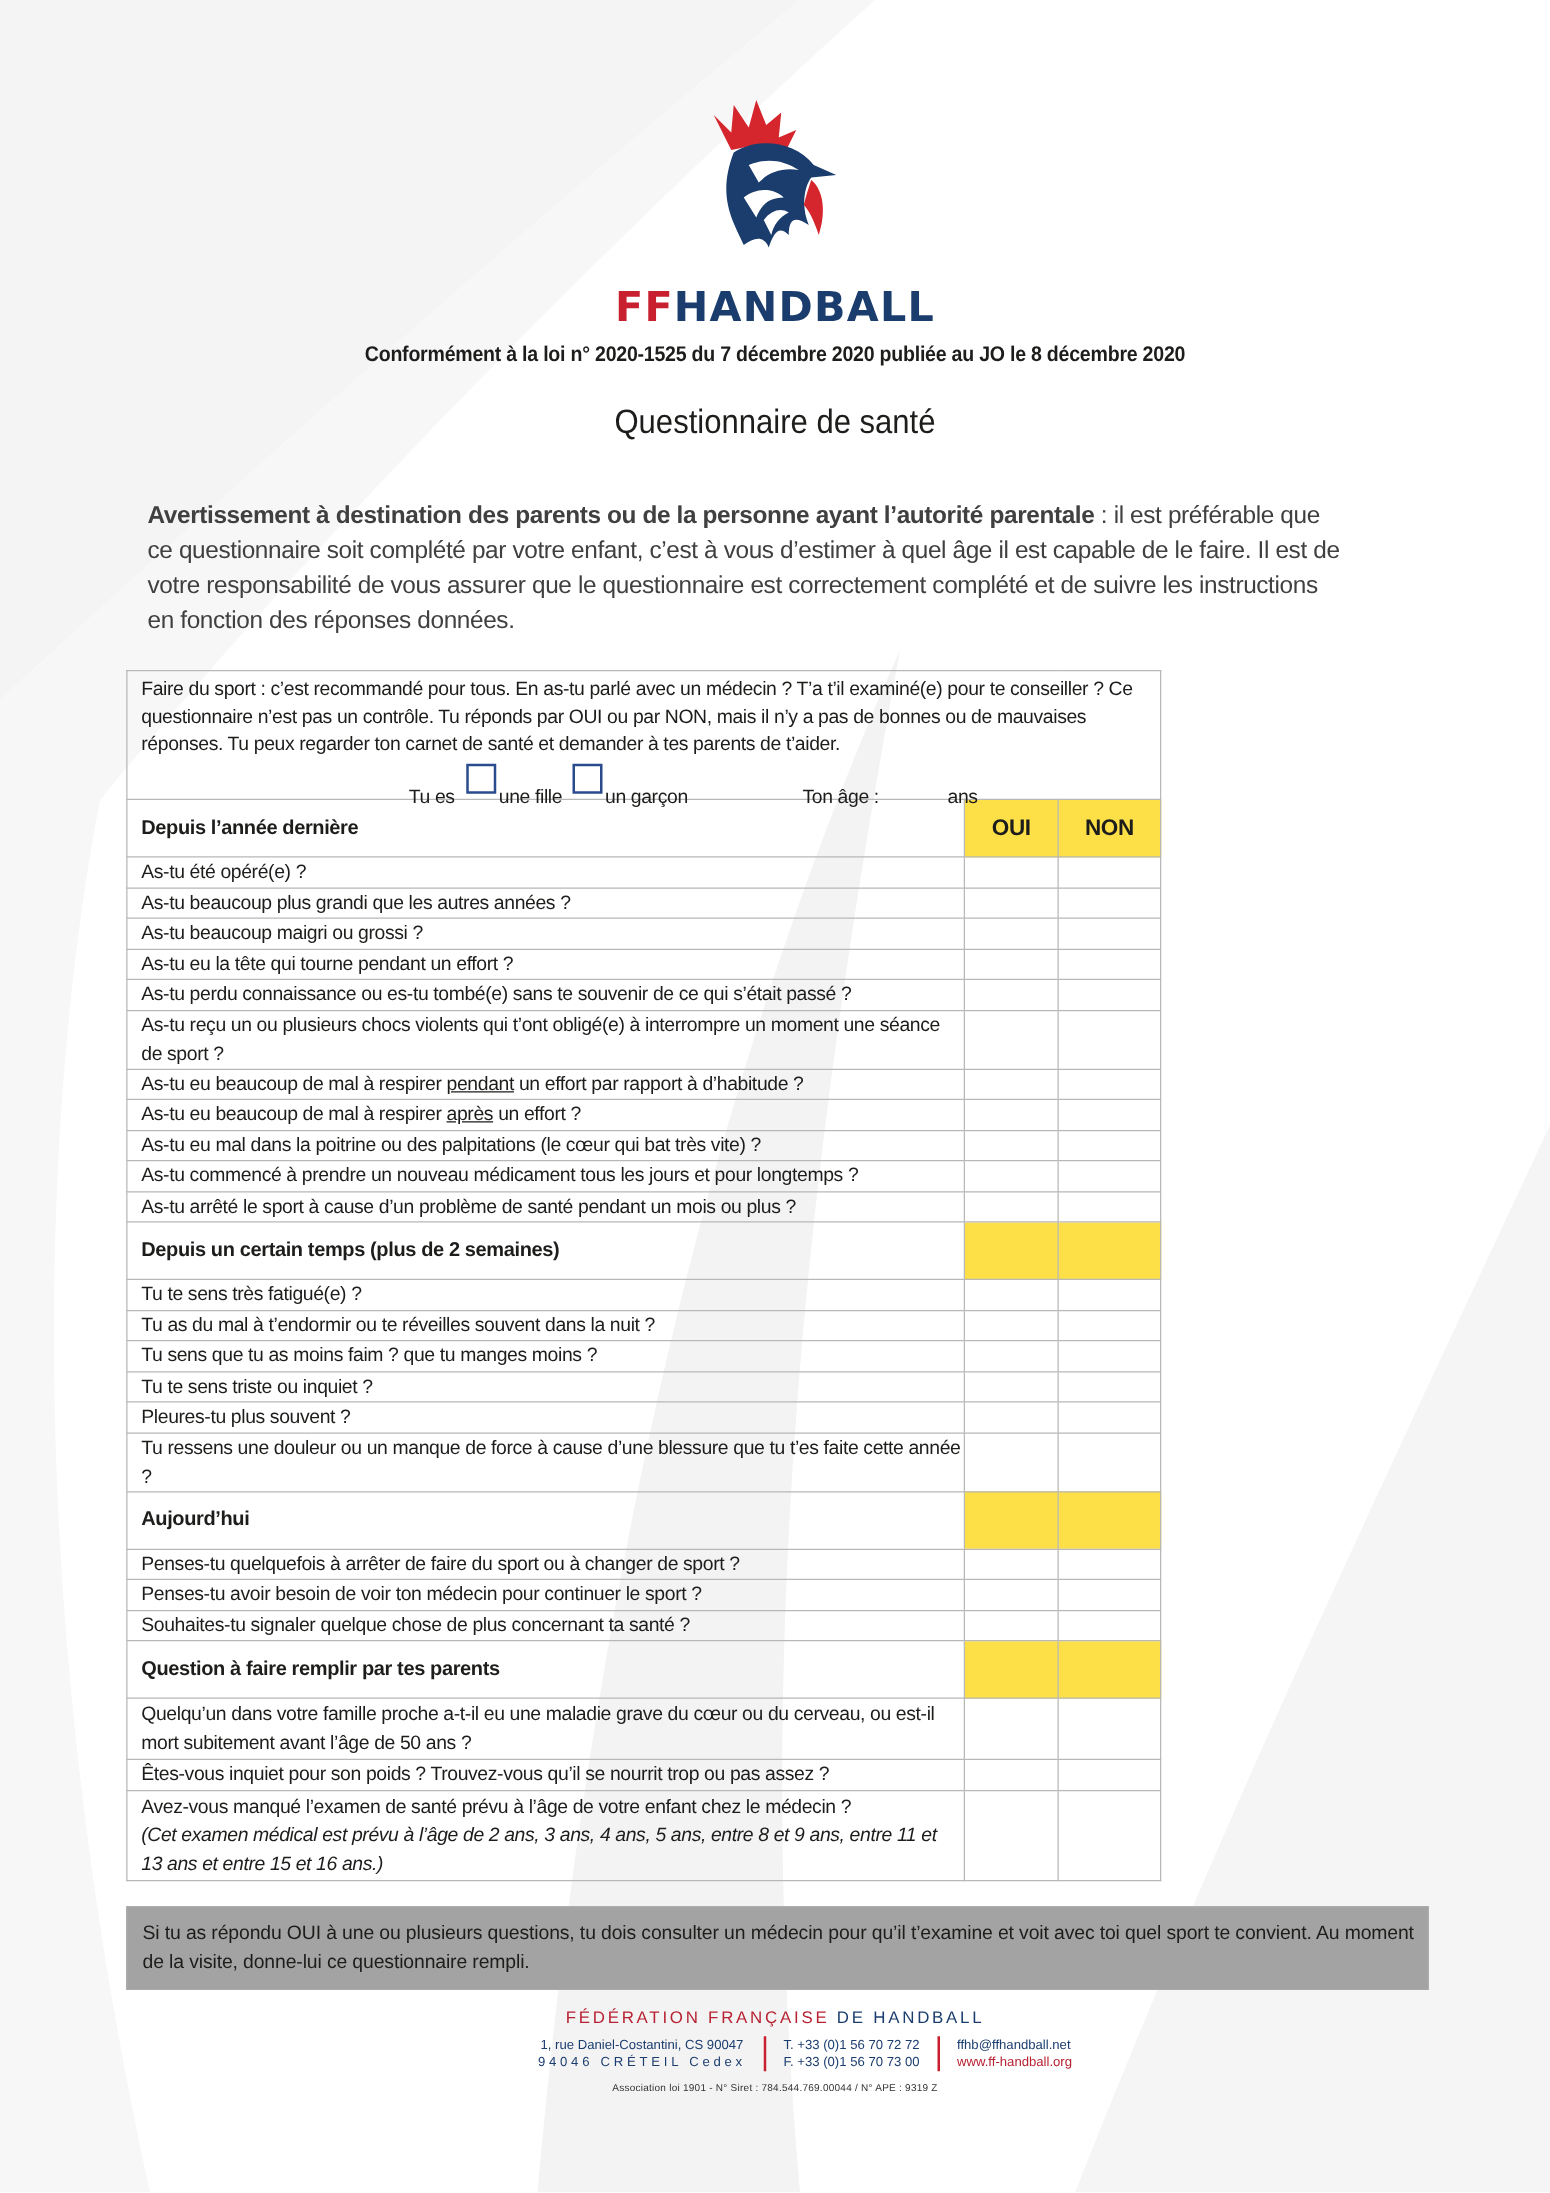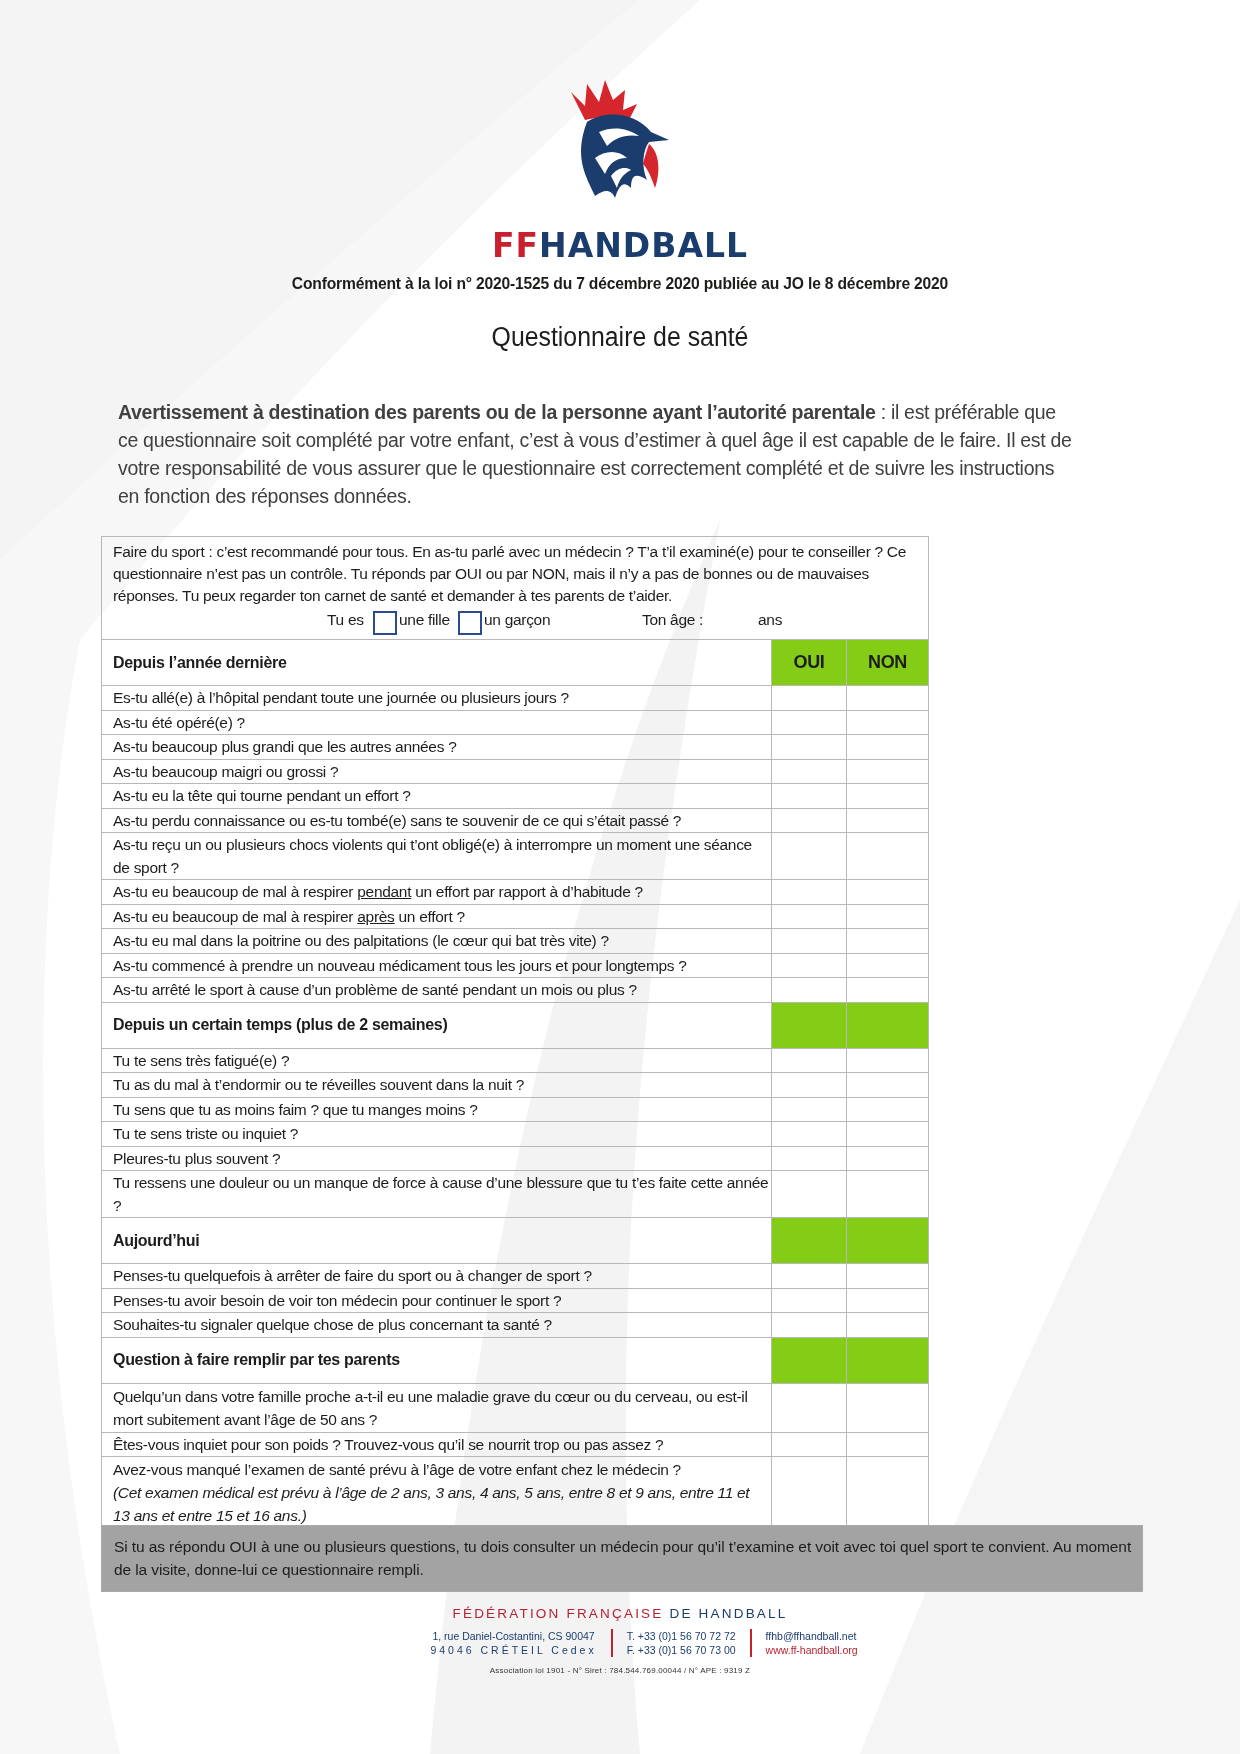--- a/index.html
+++ b/index.html
@@ -39,7 +39,7 @@
   .qtable td { border: 1px solid #b8b8b8; padding: 0 0 0 11px; vertical-align: middle; }
   .intro-cell { padding: 4px 10px 6px 11px !important; line-height: 22px; }
   .gender-line { position: relative; height: 26px; }
-  .gender-line span { position: absolute; top: 2px; }
+  .gender-line span { position: absolute; top: 20px; }
   .cbox { position: absolute; top: 4px; width: 24px; height: 24px; border: 2px solid #2a4b8d; box-sizing: border-box; background: #fff; }
   .section-row td { height: 45px; font-weight: bold; font-size: 16px; }
   .section-row td.ans { background: #84cc16; margin-top: 24px; }

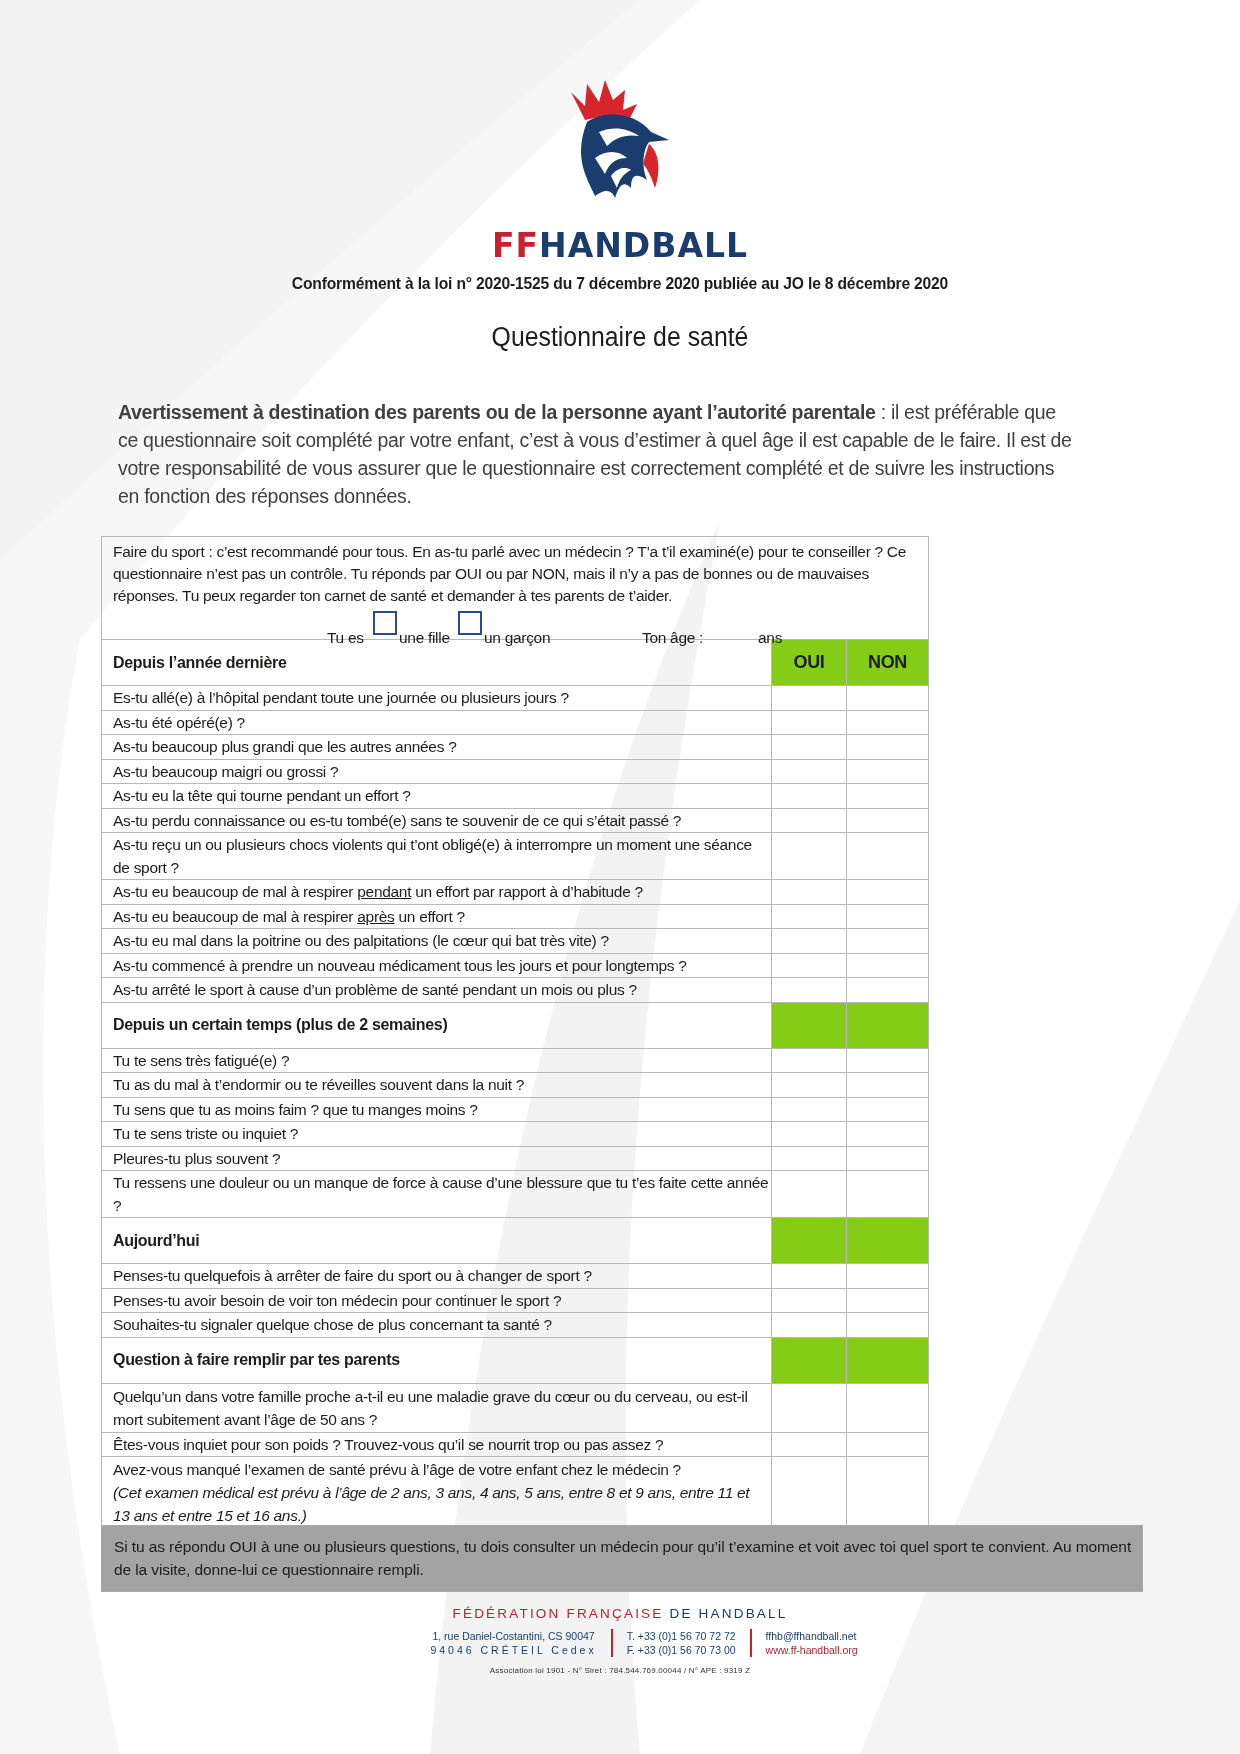--- a/index.html
+++ b/index.html
@@ -42,7 +42,7 @@
   .gender-line span { position: absolute; top: 20px; }
   .cbox { position: absolute; top: 4px; width: 24px; height: 24px; border: 2px solid #2a4b8d; box-sizing: border-box; background: #fff; }
   .section-row td { height: 45px; font-weight: bold; font-size: 16px; }
-  .section-row td.ans { background: #84cc16; margin-top: 24px; }
+  .section-row td.ans { background: #fde047; margin-top: 24px; }
   .header-row td.ans { text-align: center; padding: 0; font-weight: bold; font-size: 18px; }
   .q-row td { height: 23.5px; }
   .q-row td.q { line-height: 23px; }

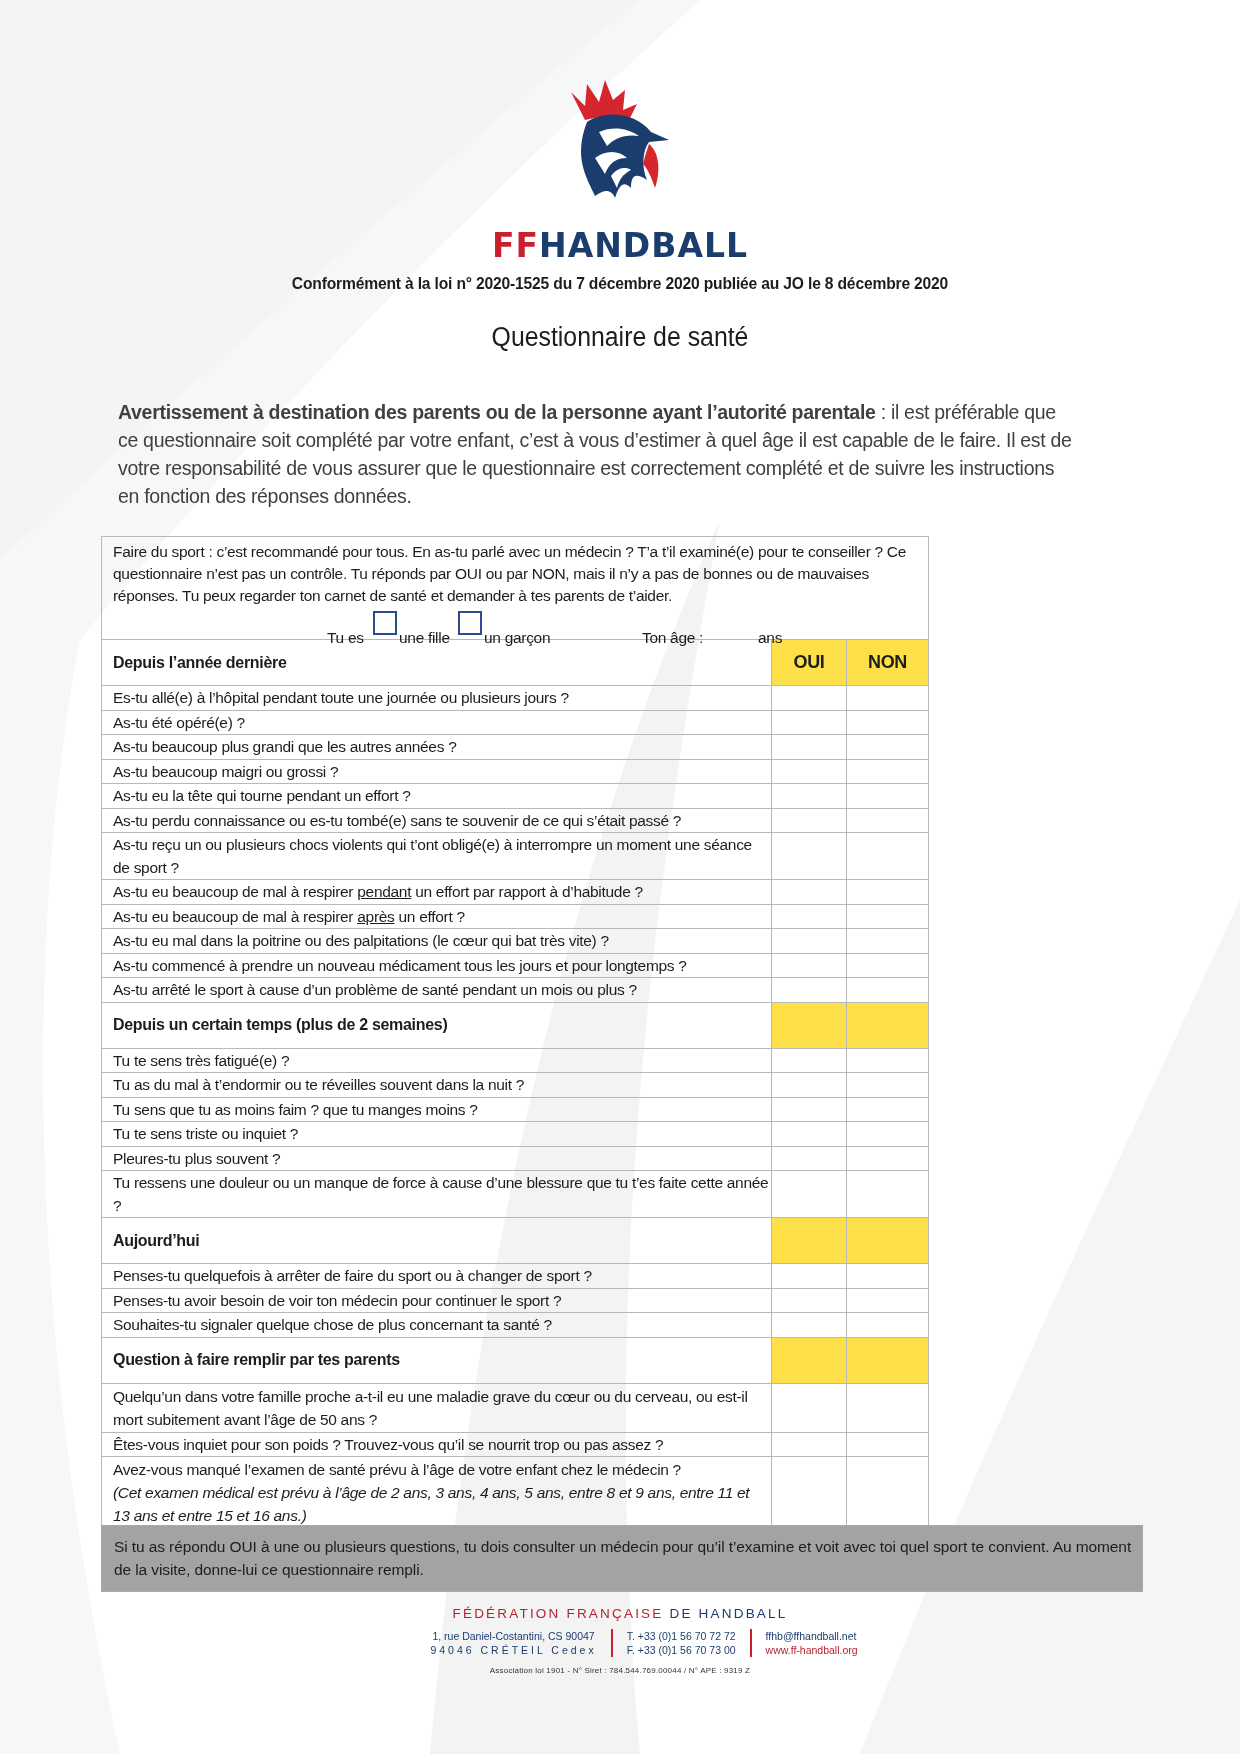--- a/index.html
+++ b/index.html
@@ -120,11 +120,6 @@
     <td class="ans ans-oui">OUI</td>
     <td class="ans ans-non">NON</td>
   </tr>
-  <tr class="q-row">
-        <td class="q">Es-tu allé(e) à l’hôpital pendant toute une journée ou plusieurs jours ?</td>
-        <td class="ans-oui"></td>
-        <td class="ans-non"></td>
-      </tr>
   <tr class="q-row">
         <td class="q">As-tu été opéré(e) ?</td>
         <td class="ans-oui"></td>

